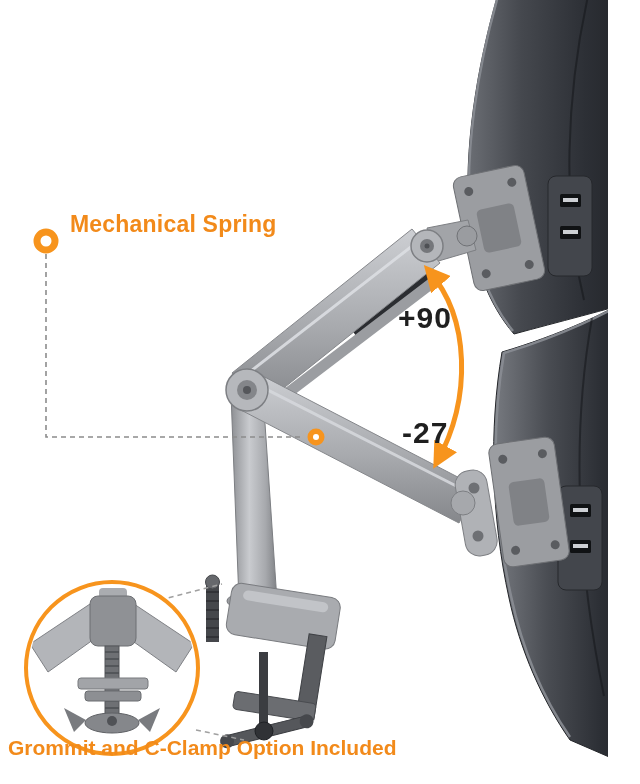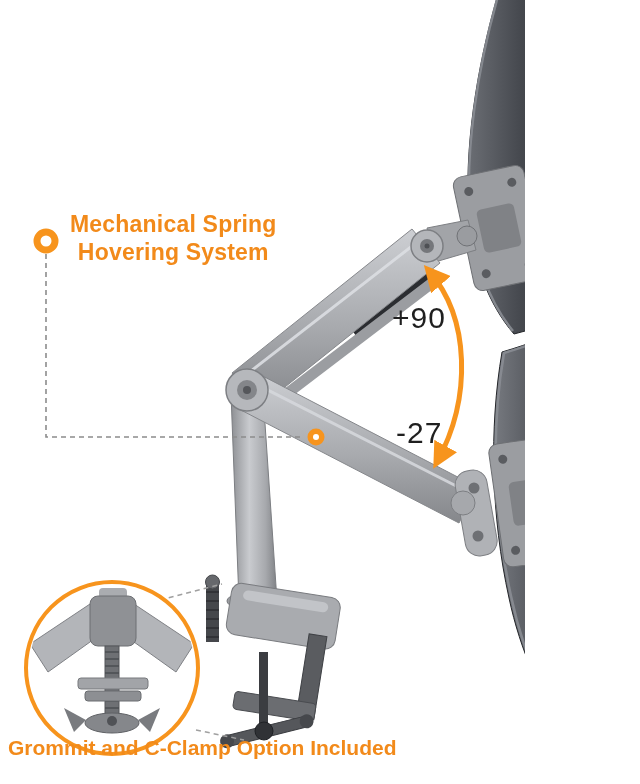--- a/index.html
+++ b/index.html
@@ -4,8 +4,8 @@
 <style>
   html,body { margin:0; padding:0; background:#ffffff; }
   .stage {
-    position:relative; width:525px; height:784px; overflow:hidden;
-    background:#ffffff; font-family:"Liberation Sans", sans-serif;text-align:center;
+    position:relative; width:608px; height:784px; overflow:hidden;
+    background:#ffffff; font-family:"Liberation Sans", sans-serif;
   }
   .stage svg { position:absolute; left:0; top:0; }
   .feature-title {

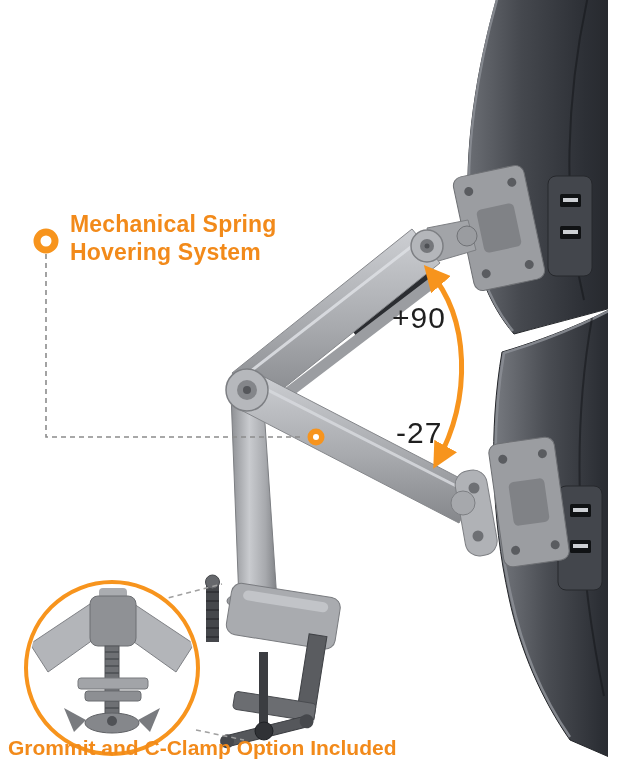--- a/index.html
+++ b/index.html
@@ -206,7 +206,6 @@
 
   <div class="feature-title">
     <span>Mechanical Spring</span><br>
-    <span>Hovering System</span>
   </div>
 
   <div class="feature-body">

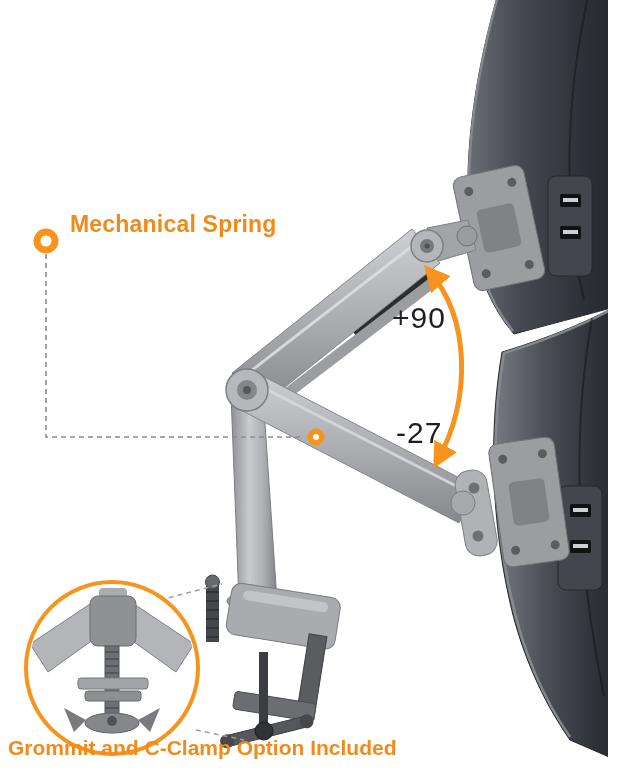--- a/index.html
+++ b/index.html
@@ -19,8 +19,8 @@
     color:#3D3D3D;
   }
   .rot-label {
-    position:absolute; font-size:30px; font-weight:400;
-    color:#1F1F1F; letter-spacing:1px;
+    position:absolute; font-size:30px; font-weight:700;
+    color:#1F1F1F; letter-spacing:1px;margin-left:6px;
   }
   .rot-up   { left:392px; top:301px; }
   .rot-down { left:396px; top:416px; }

